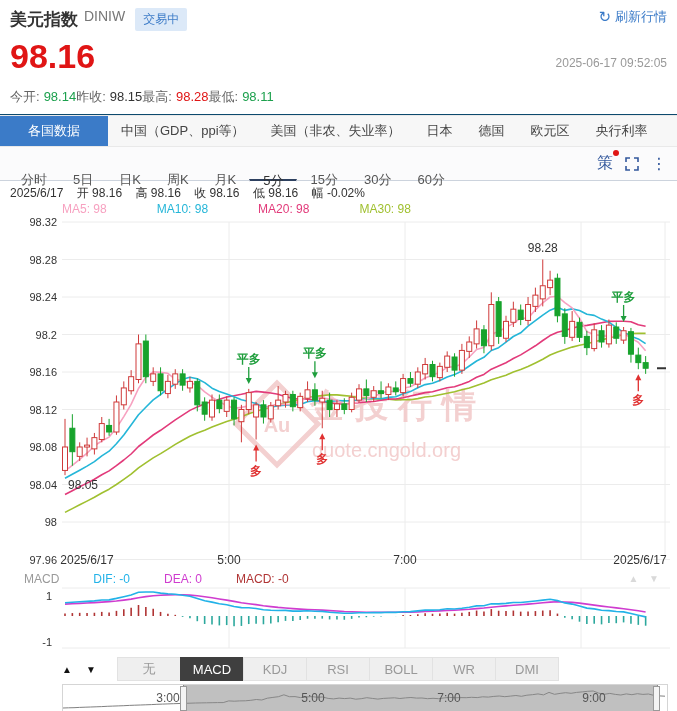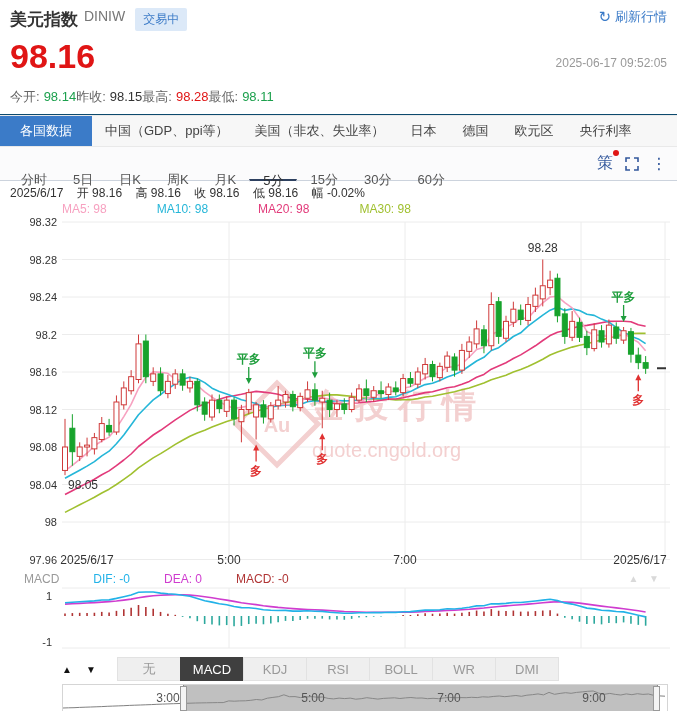--- a/index.html
+++ b/index.html
@@ -21,7 +21,7 @@
   .v.green{color:#1ca04d;} .v.red{color:#e01515;} .v.dark{color:#333;}
   .navtabs{display:flex;align-items:stretch;background:#f7f7f7;border-top:1px solid #e9e9e9;border-bottom:1px solid #e9e9e9;height:30px;font-size:13px;color:#444;}
   .navtab{display:flex;align-items:center;padding:0 13px;cursor:pointer;white-space:nowrap;}
-  .navtab.active{background:#3b7bc8;color:#fff;padding:0 20px;}
+  .navtab.active{background:#3b7bc8;color:#fff;padding:0 28px;}
   .ptabs{display:flex;align-items:stretch;height:33px;background:#fbfbfc;border-bottom:1px solid #ccd3dd;font-size:13px;color:#555;}
   .ptab{display:flex;align-items:center;padding:0 13px;cursor:pointer;margin-top:32px;}
   .ptab.active{background:#c4b5fd;color:#333;border-left:1px solid #dde1e8;border-right:1px solid #dde1e8;border-top:2px solid #2e4160;margin-bottom:-1px;border-bottom:1px solid #fff;}

